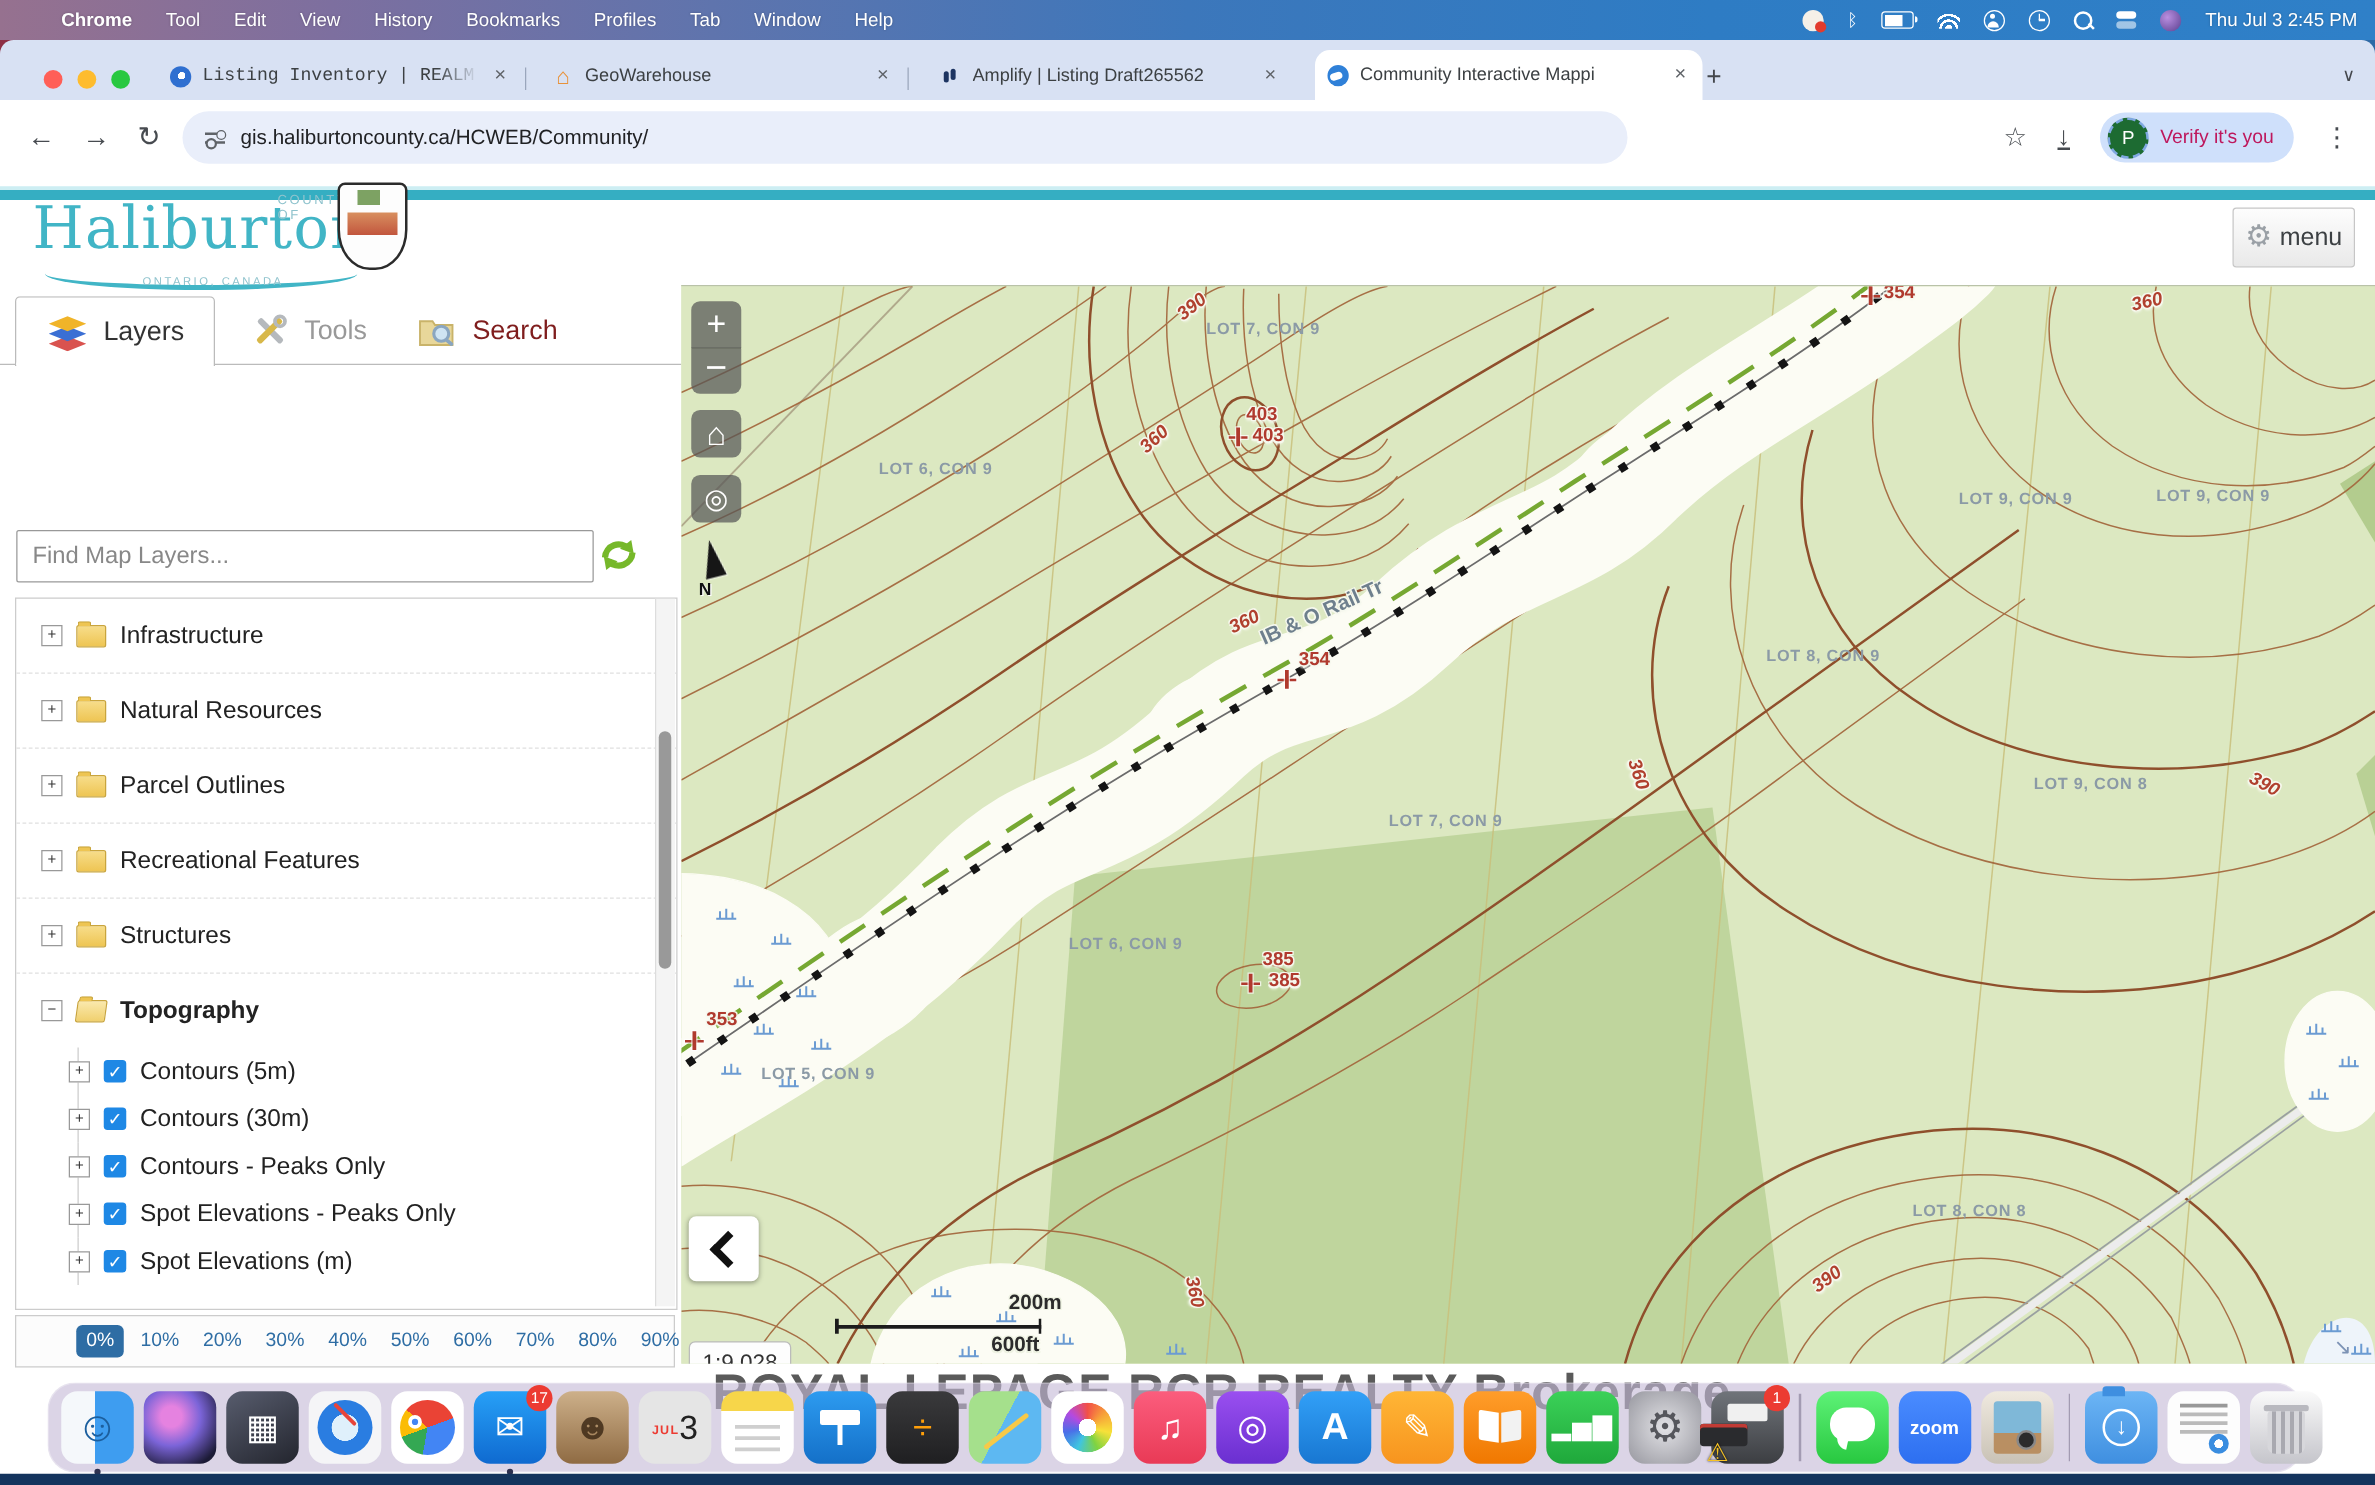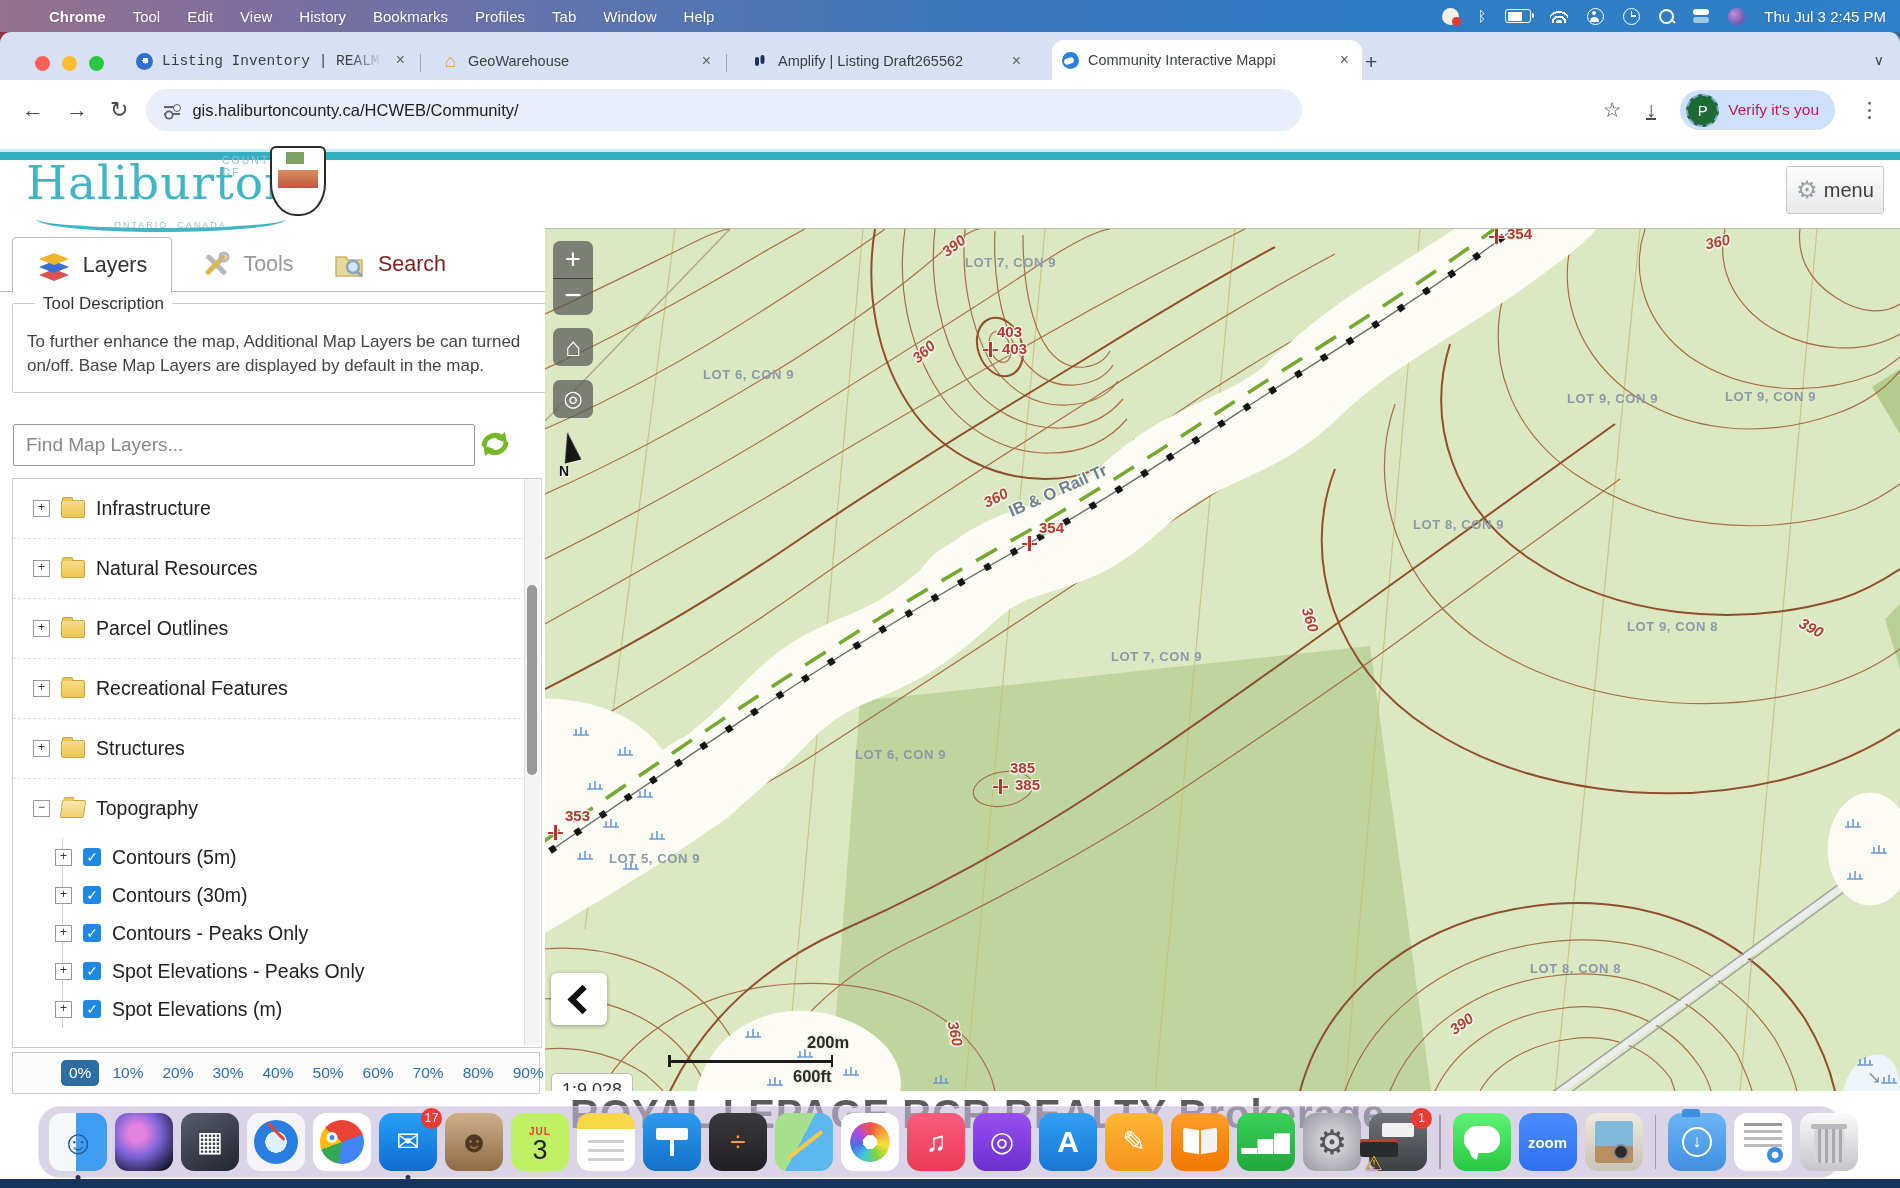--- a/index.html
+++ b/index.html
@@ -337,10 +337,6 @@
   </div>
   <div id="ptabmask"></div>
 
-  <div id="tooldesc">
-    <span class="legend">Tool Description</span>
-    <div class="body">To further enhance the map, Additional Map Layers be can turned on/off. Base Map Layers are displayed by default in the map.</div>
-  </div>
 
   <input id="findbox" type="text" placeholder="Find Map Layers..." style="">
   <span id="refresh">

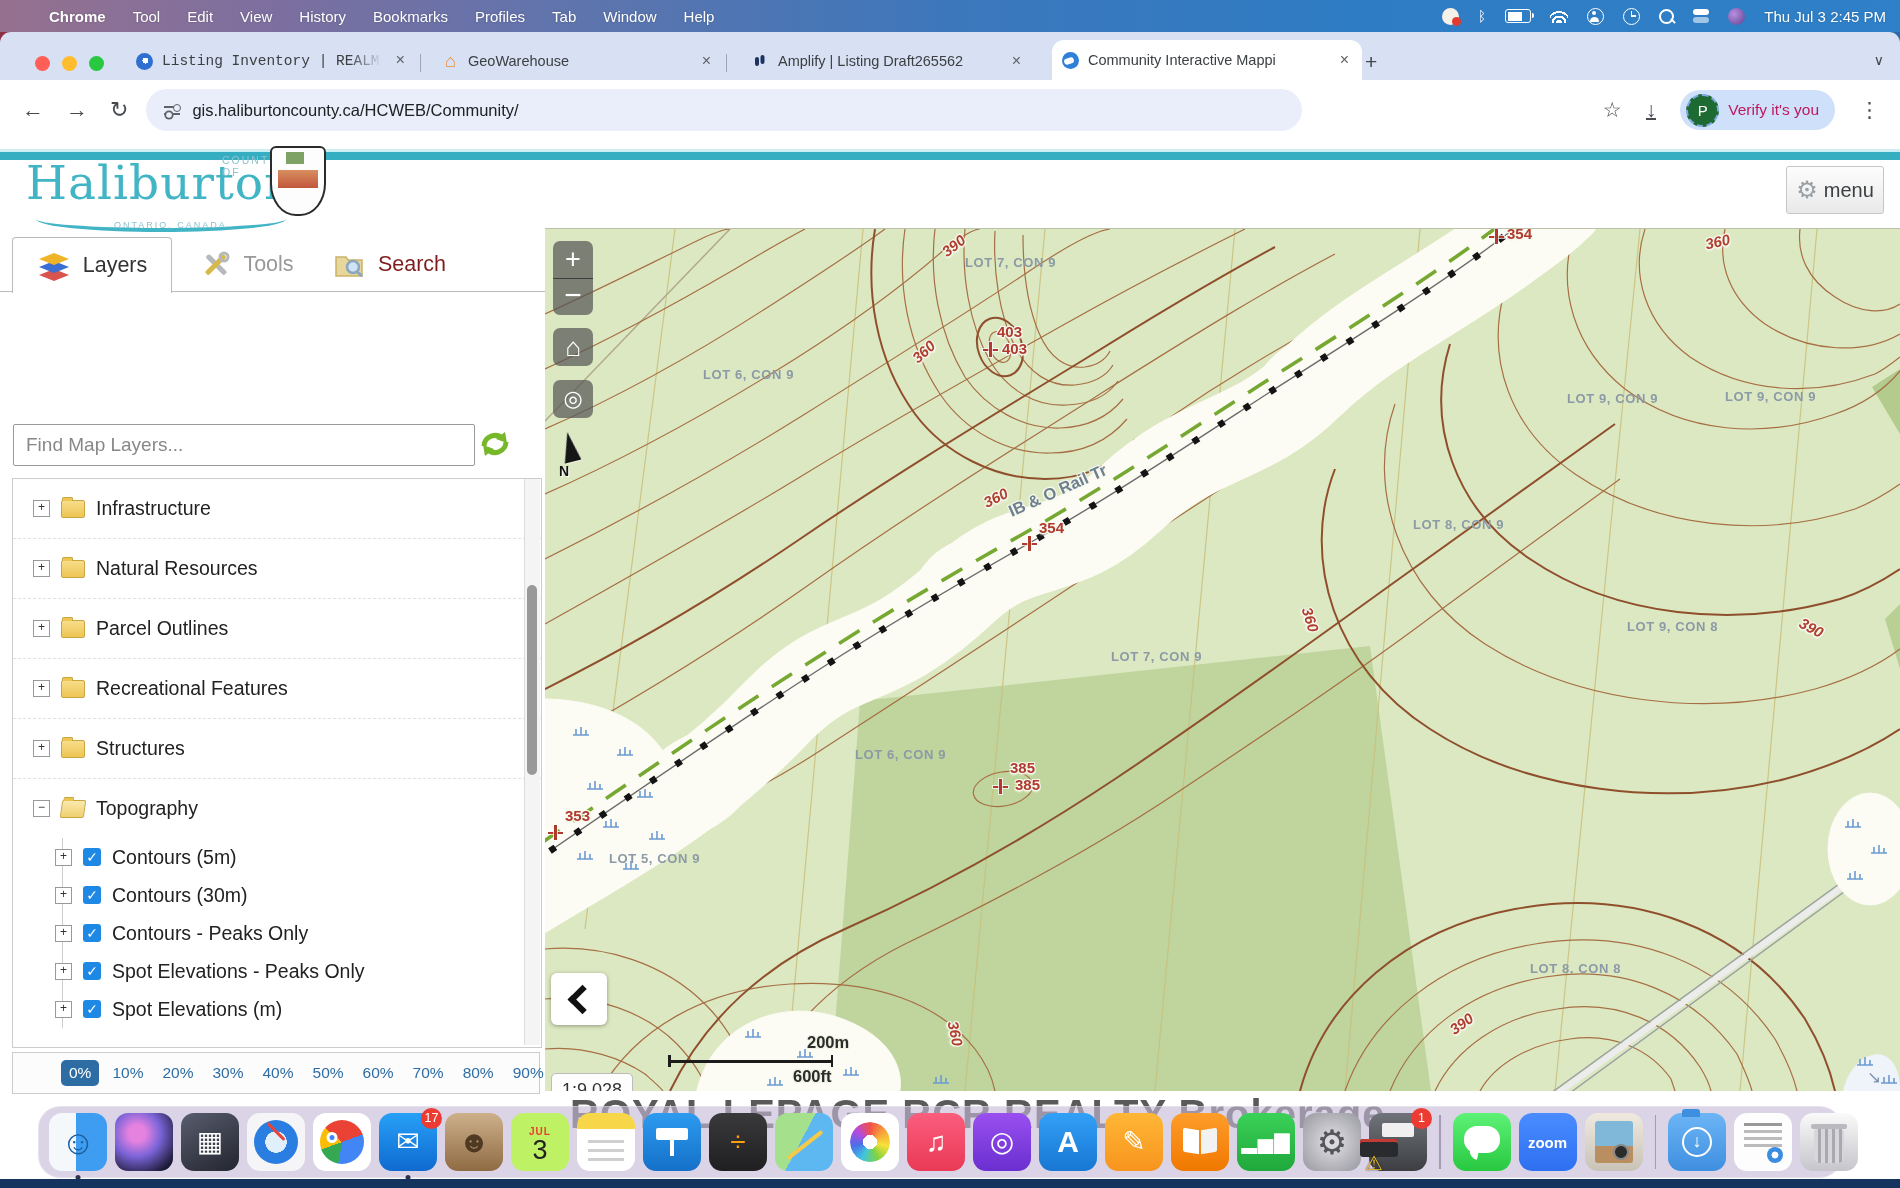--- a/index.html
+++ b/index.html
@@ -108,7 +108,7 @@
   .fold::before{content:"";position:absolute;left:0;top:-4px;width:9px;height:3px;background:#eec553;border:1px solid #c9a53d;border-bottom:none;border-radius:2px 2px 0 0;}
   .fold.open{transform:skewX(-8deg);background:linear-gradient(180deg,#fae9ae,#f0d06e);}
   .cb{width:18px;height:18px;background:#1e88e5;border-radius:3px;color:#fff;font-size:14px;line-height:18px;text-align:center;flex:0 0 auto;}
-  .bold{font-weight:normal;}
+  .bold{font-weight:bold;}
   #scrollbar{position:absolute;left:524px;top:479px;width:15px;height:566px;background:#f4f4f4;border-left:1px solid #ddd;}
   #scrollthumb{position:absolute;left:2px;top:106px;width:10px;height:190px;background:#999;border-radius:5px;cursor:pointer;}
   #opacity{position:absolute;left:12px;top:1052px;width:528px;height:42px;border:1px solid #ccc;background:#fcfcfc;display:flex;align-items:center;gap:7px;padding-left:48px;box-sizing:border-box;}

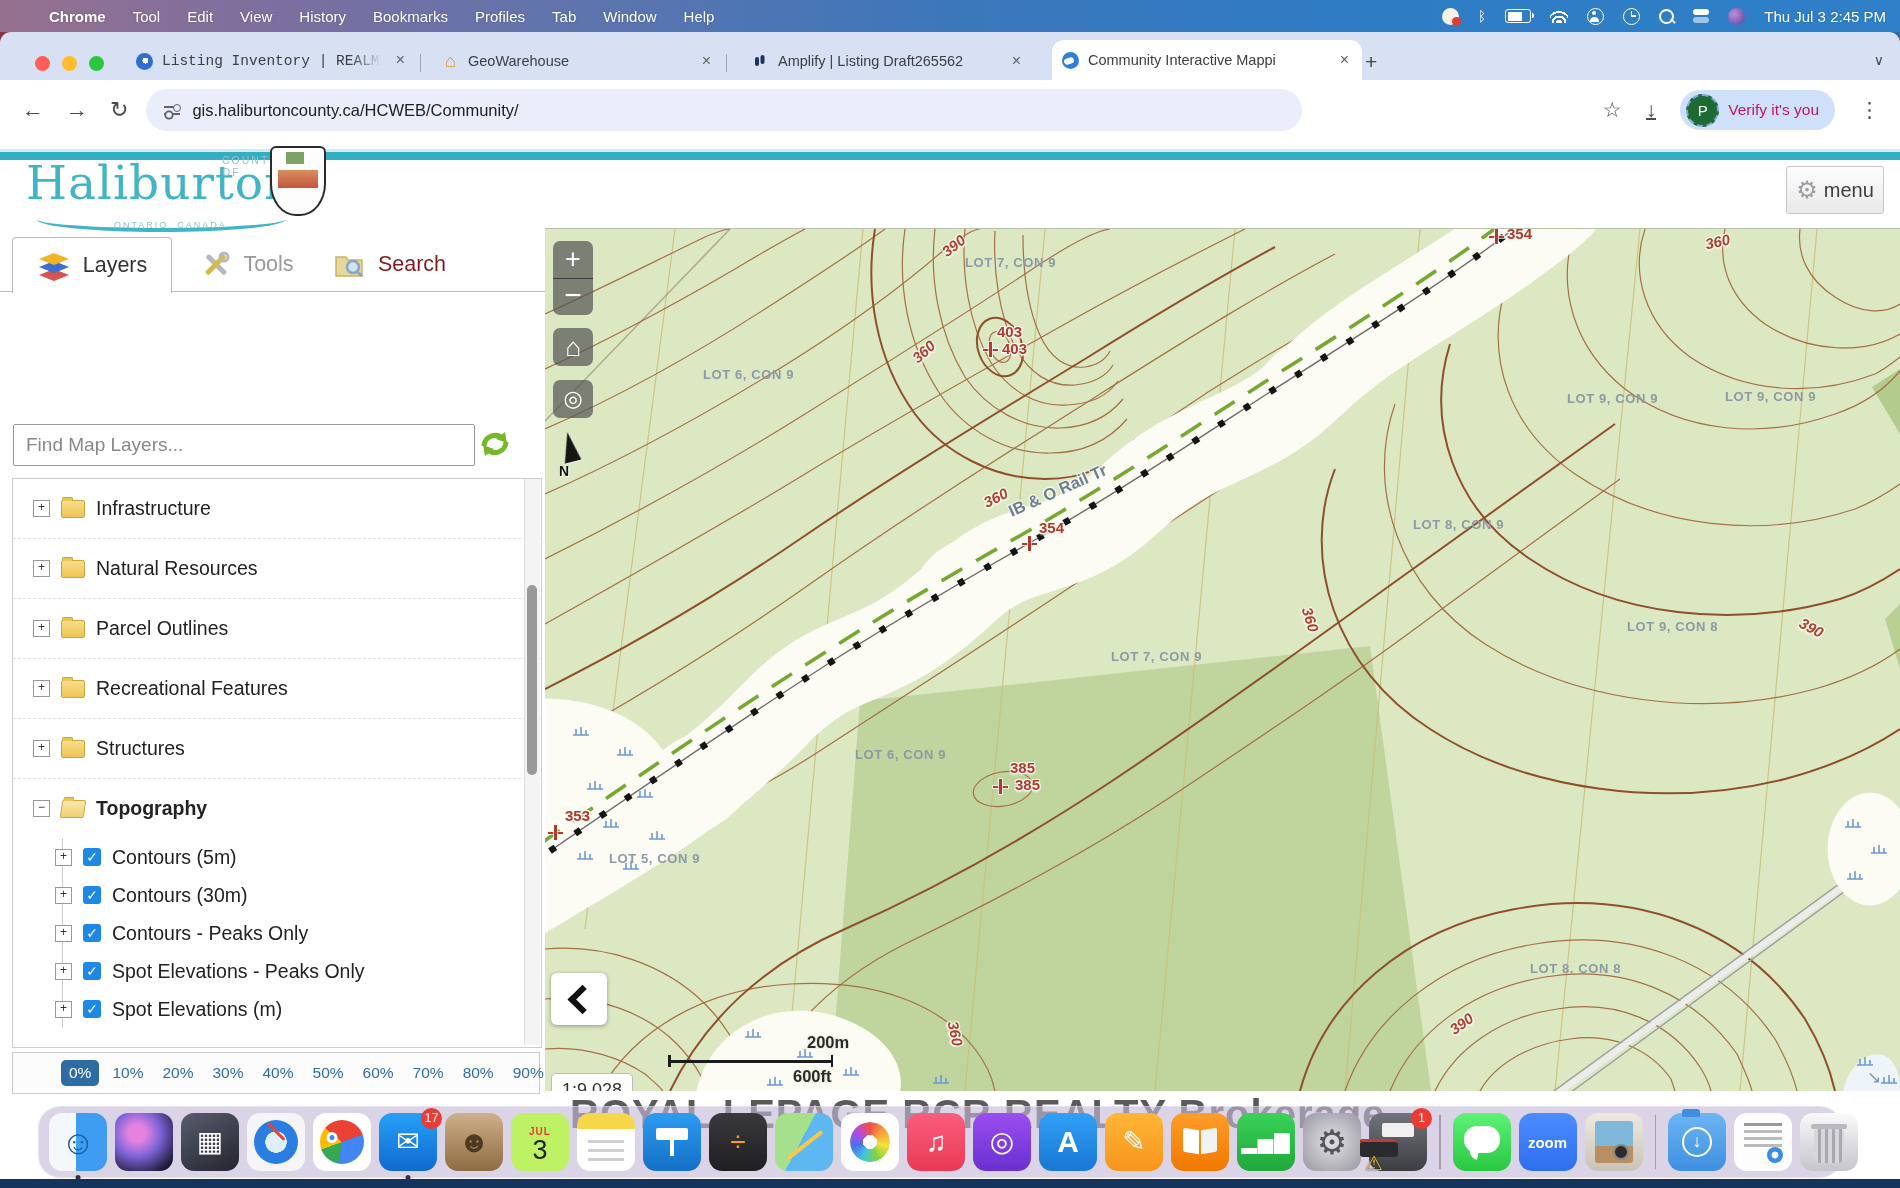--- a/index.html
+++ b/index.html
@@ -164,7 +164,7 @@
   .dk-mail{background:linear-gradient(180deg,#27a0f7,#0f6ad0);}
   .dk-contacts{background:linear-gradient(180deg,#cdb08a,#8f6b43);}
   .dk-contacts .g{color:rgba(62,42,22,.85);font-size:30px;}
-  .dk-calendar{background:#bef264;flex-direction:column;}
+  .dk-calendar{background:#e5e5e5;}
   .dk-calendar .mon{font-size:10px;color:#ec3b32;font-weight:bold;letter-spacing:1px;margin-top:5px;}
   .dk-calendar .day{font-size:27px;color:#222;line-height:26px;}
   .dk-notes{background:linear-gradient(180deg,#f7d64a 0 27%,#fff 27%);}

